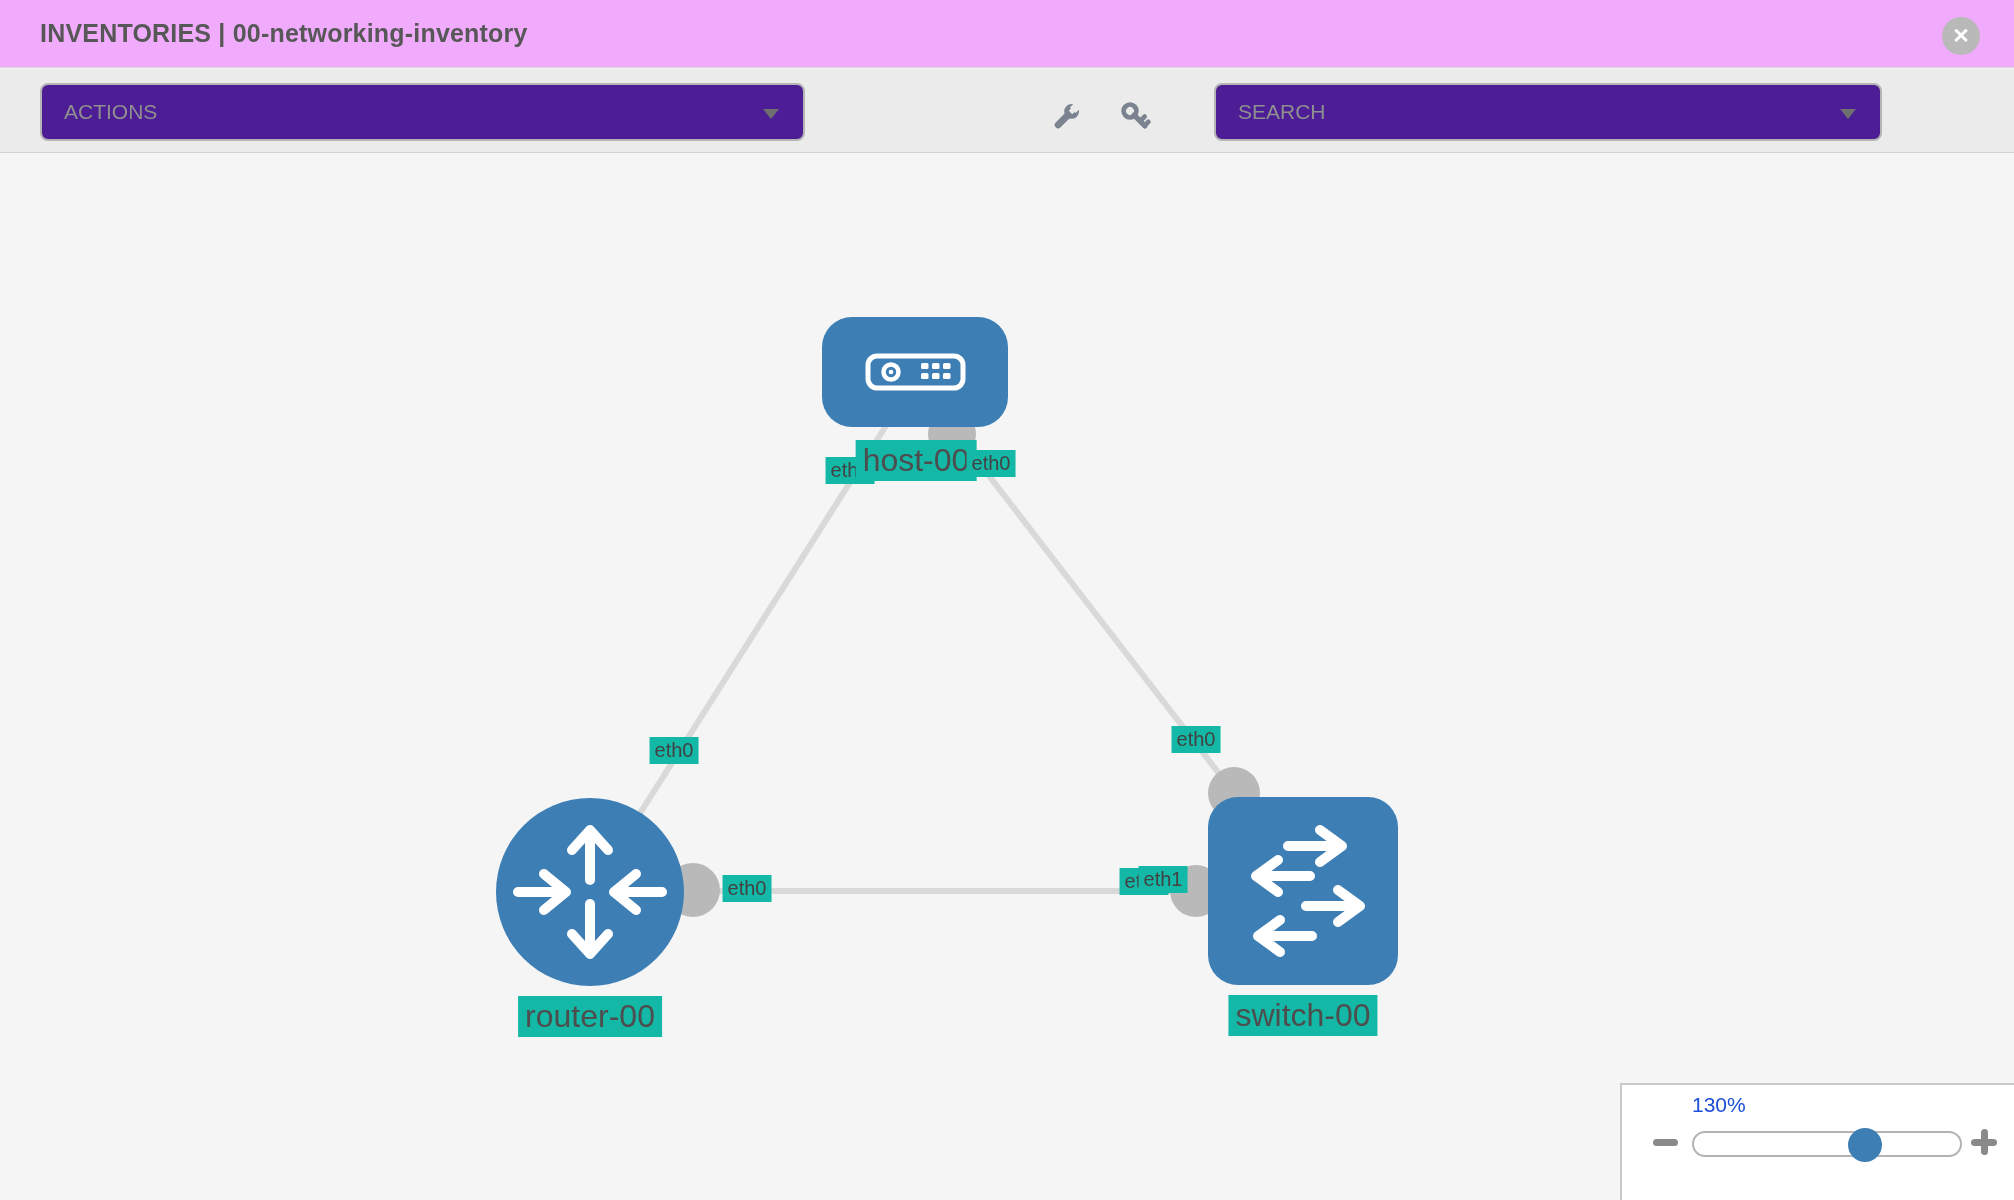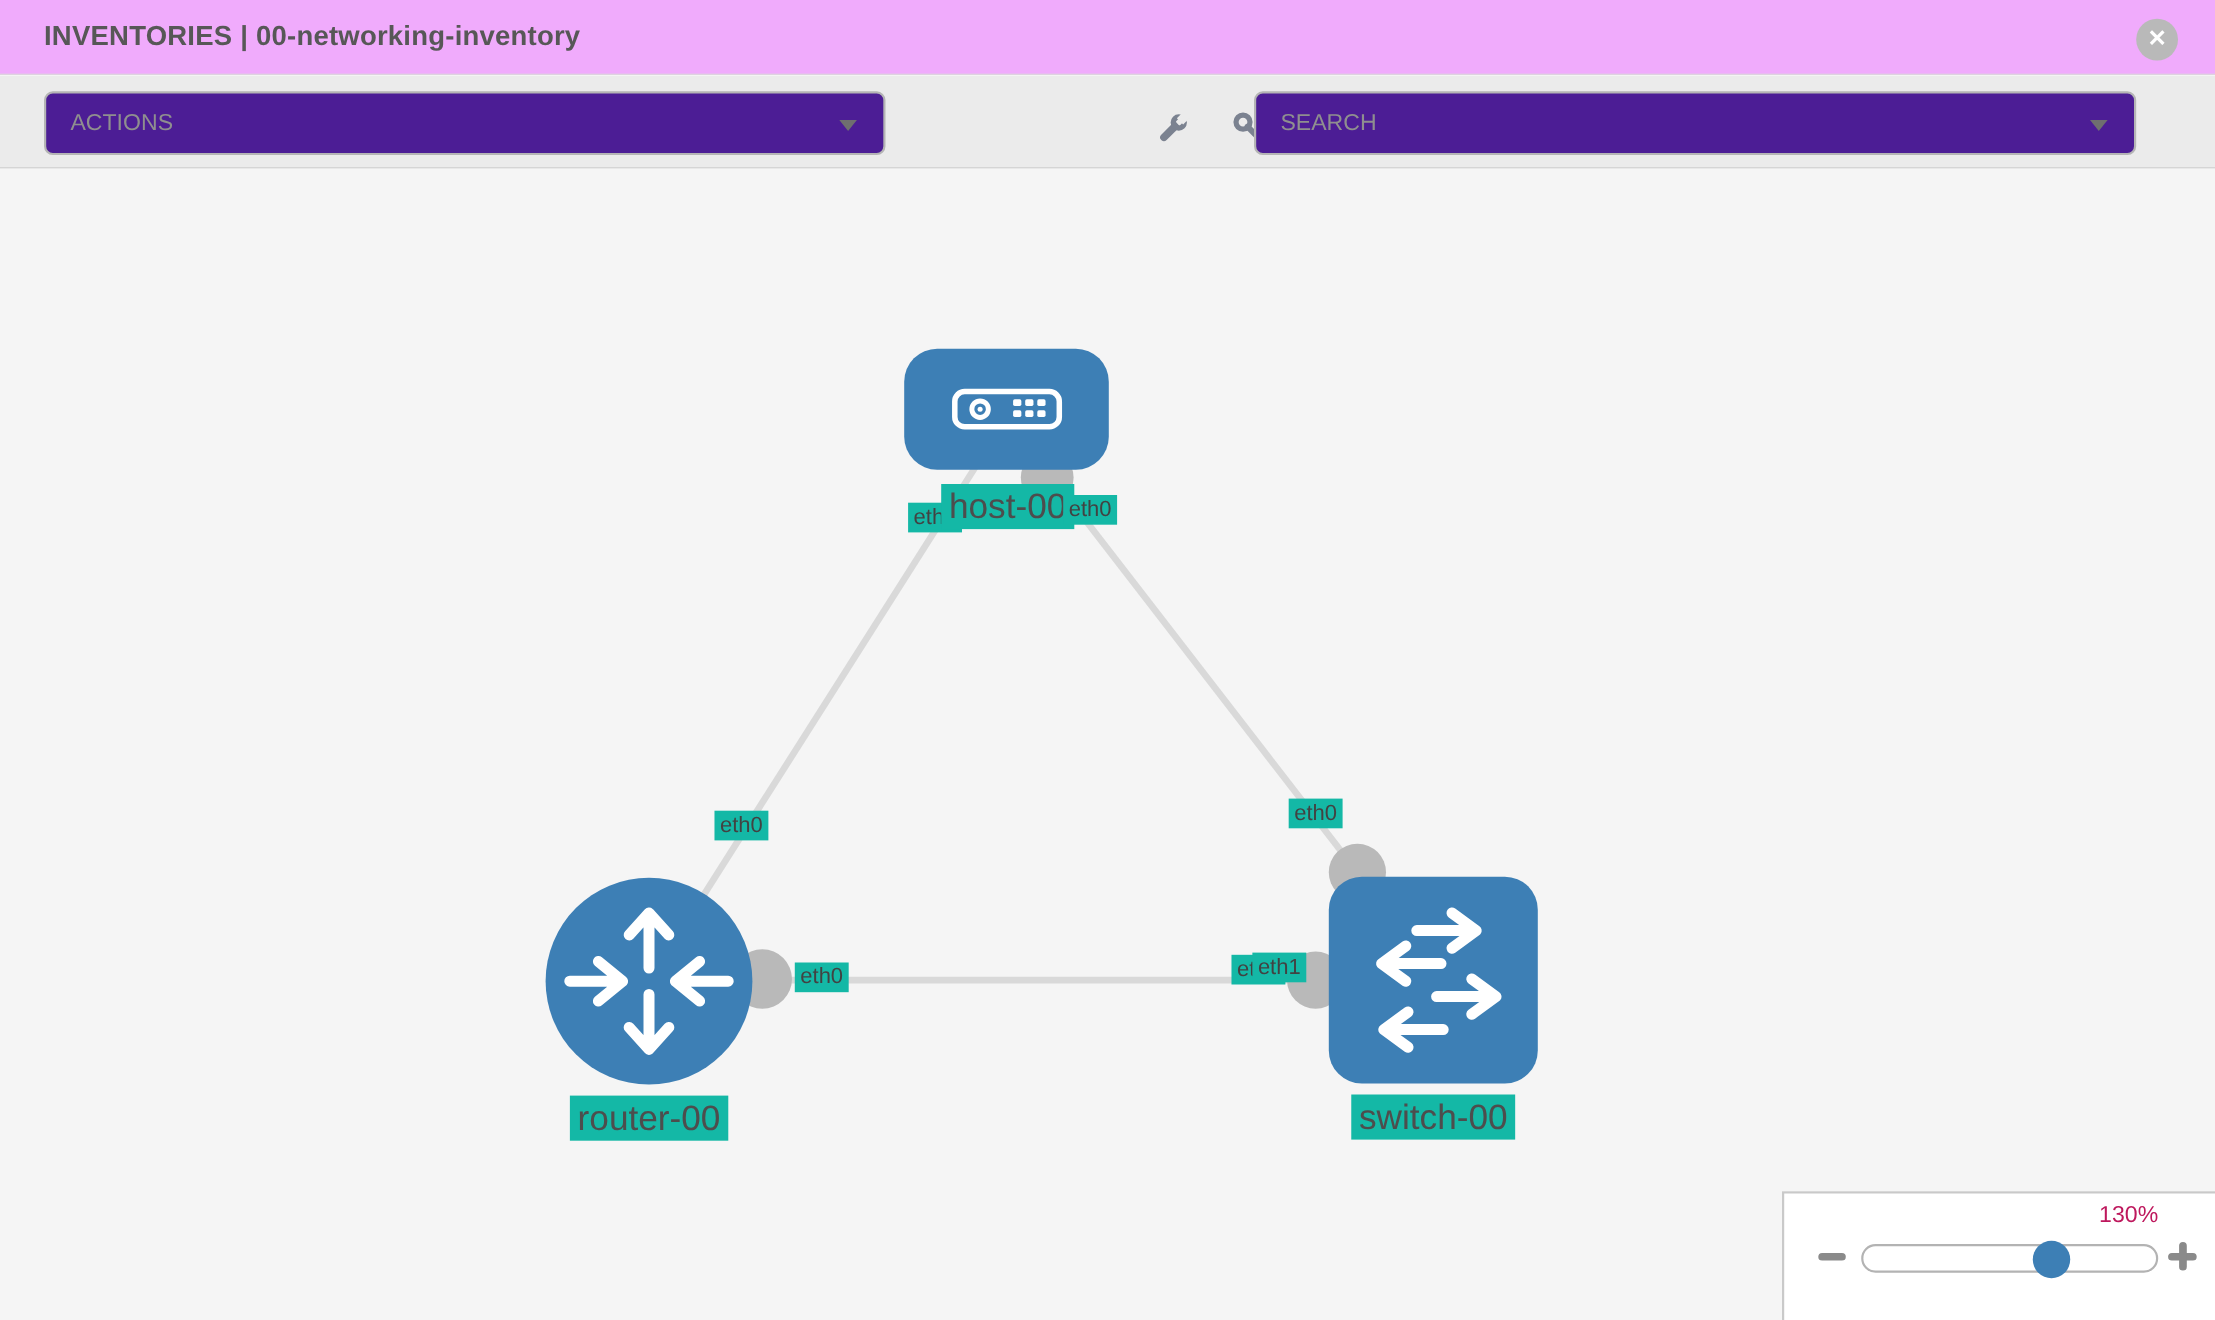--- a/index.html
+++ b/index.html
@@ -23,7 +23,7 @@
     border:2px solid #b5b5b5; border-radius:8px; color:#8f8f8f; font-size:21px;
     line-height:54px; padding-left:22px; cursor:pointer; }
   .select-actions { left:40px; width:765px; }
-  .select-search { left:1140px; width:802px; }
+  .select-search { left:1214px; width:668px; }
   .caret { position:absolute; right:24px; top:24px; width:0; height:0;
     border-left:8px solid transparent; border-right:8px solid transparent;
     border-top:10px solid #6f6f6f; }

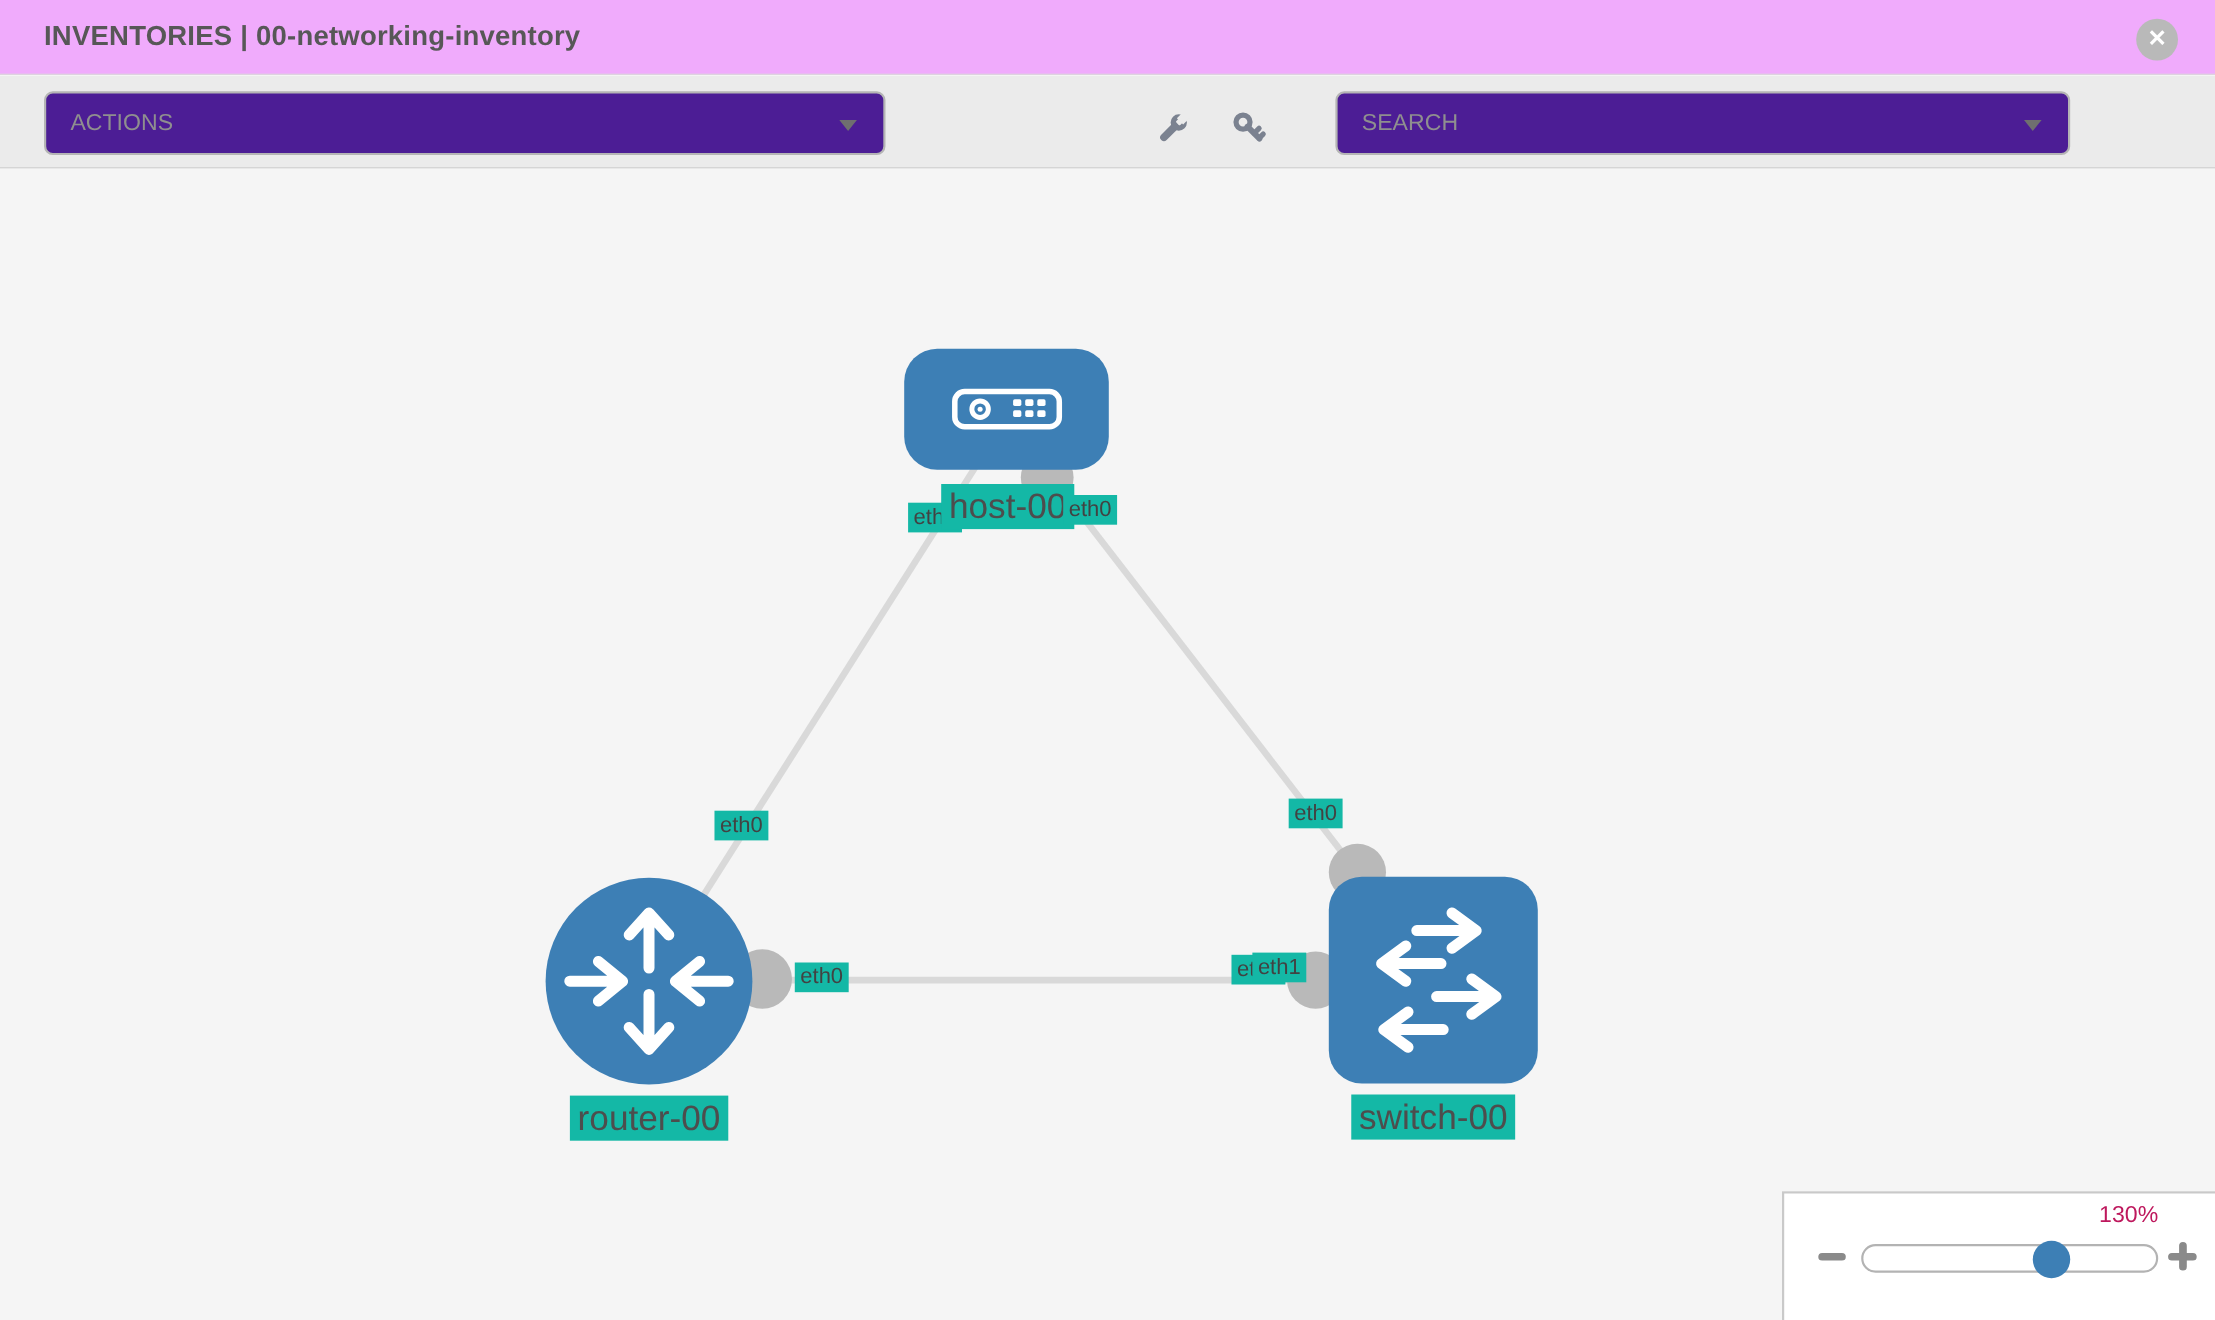--- a/index.html
+++ b/index.html
@@ -41,8 +41,8 @@
   
   .zoom-panel { position:absolute; left:1620px; top:1083px; width:420px; height:160px;
     background:#ffffff; border:2px solid #c9c9c9; z-index:5; }
-  .zoom-label { position:absolute; left:70px; top:8px; width:270px; text-align:right;
-    font-size:21px; color:#be185d; }
+  .zoom-label { position:absolute; left:70px; top:8px; width:270px; text-align:left;
+    font-size:21px; color:#1d4ed8; }
   .zoom-minus { position:absolute; left:31px; top:54px; width:25px; height:7px;
     background:#8a8a8a; border-radius:3.5px; cursor:pointer; }
   .zoom-plus { position:absolute; left:349px; top:44px; width:26px; height:26px; cursor:pointer; }

